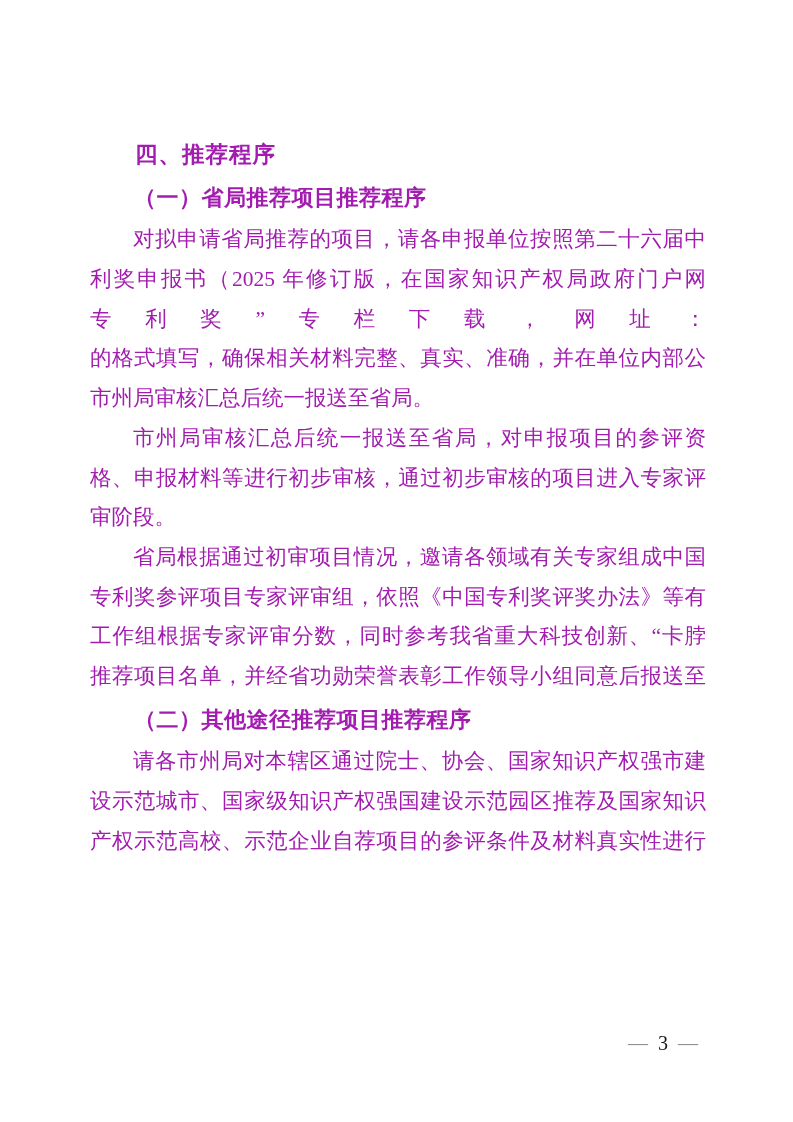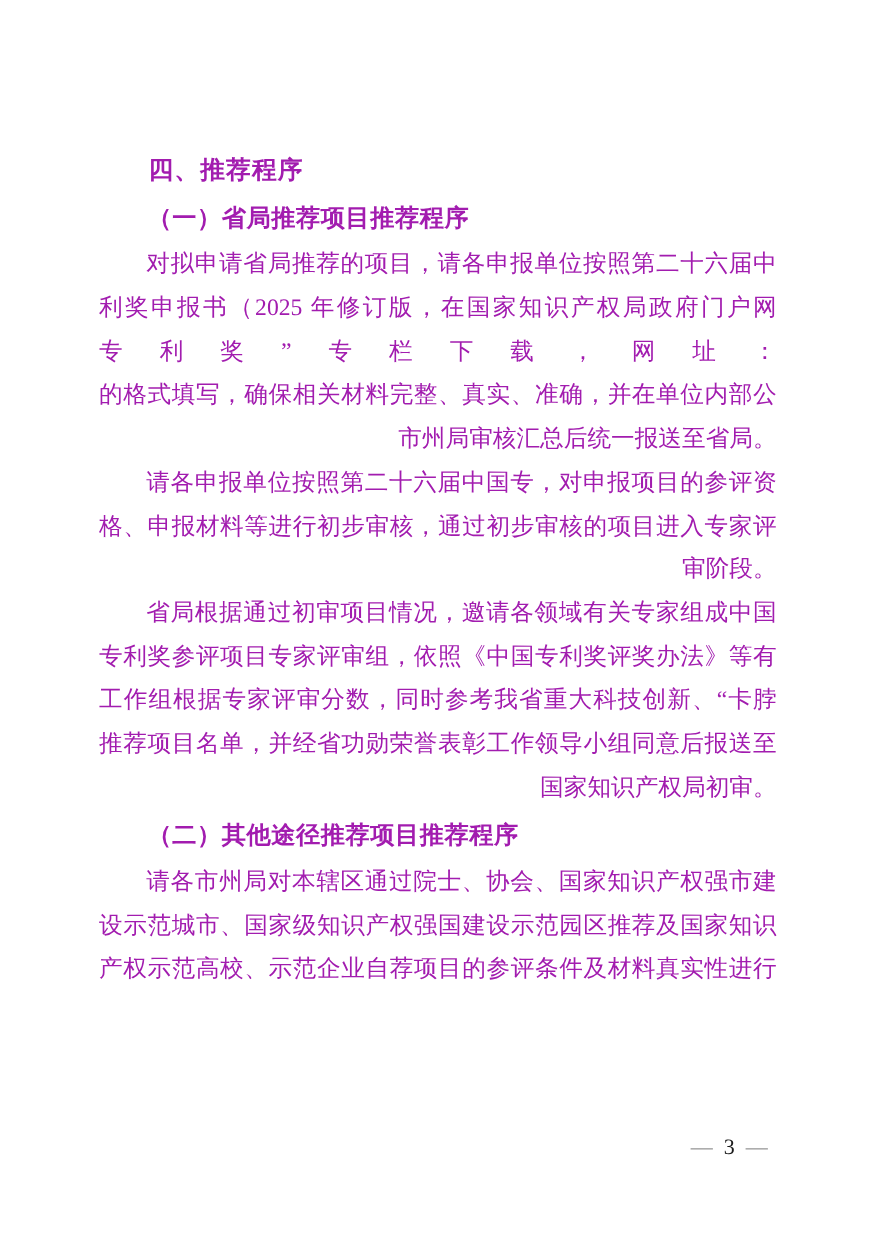--- a/index.html
+++ b/index.html
@@ -32,7 +32,6 @@
   .line.body {
     white-space: normal;
     overflow: hidden;
-    text-align: right;
   }
   .line.j {
     text-align: justify;

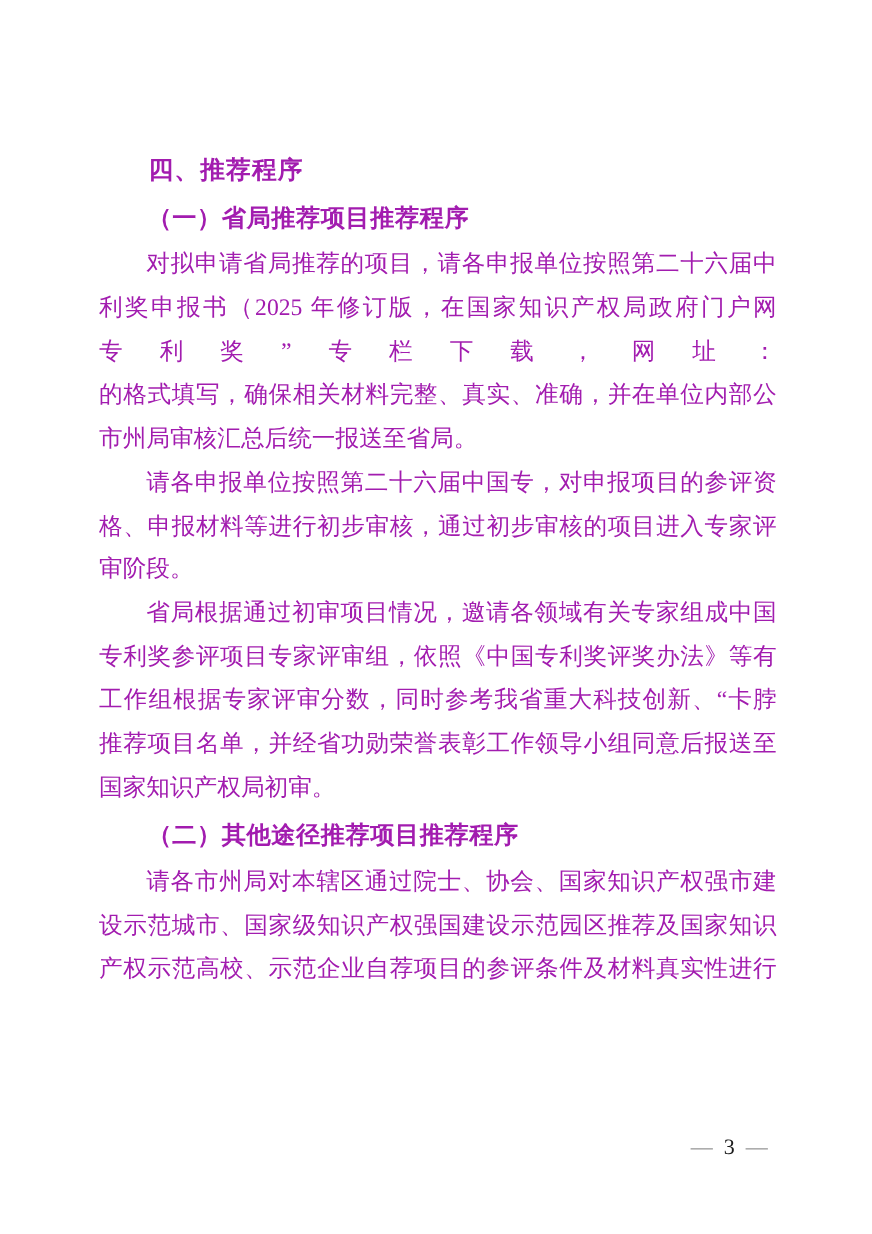--- a/index.html
+++ b/index.html
@@ -83,7 +83,7 @@
       <div class="line body j">专利奖”专栏下载，网址：https://www.cnipa.gov.cn/col/col41/index.html）</div>
       <div class="line body j">的格式填写，确保相关材料完整、真实、准确，并在单位内部公</div>
       <div class="line body">市州局审核汇总后统一报送至省局。</div>
-      <div class="line body j indent">请各申报单位按照第二十六届中国专，对申报项目的参评资</div>
+      <div class="line body j indent">市州局审核汇总后统一报送至省局，对申报项目的参评资</div>
       <div class="line body j">格、申报材料等进行初步审核，通过初步审核的项目进入专家评</div>
       <div class="line body">审阶段。</div>
       <div class="line body j indent">省局根据通过初审项目情况，邀请各领域有关专家组成中国</div>

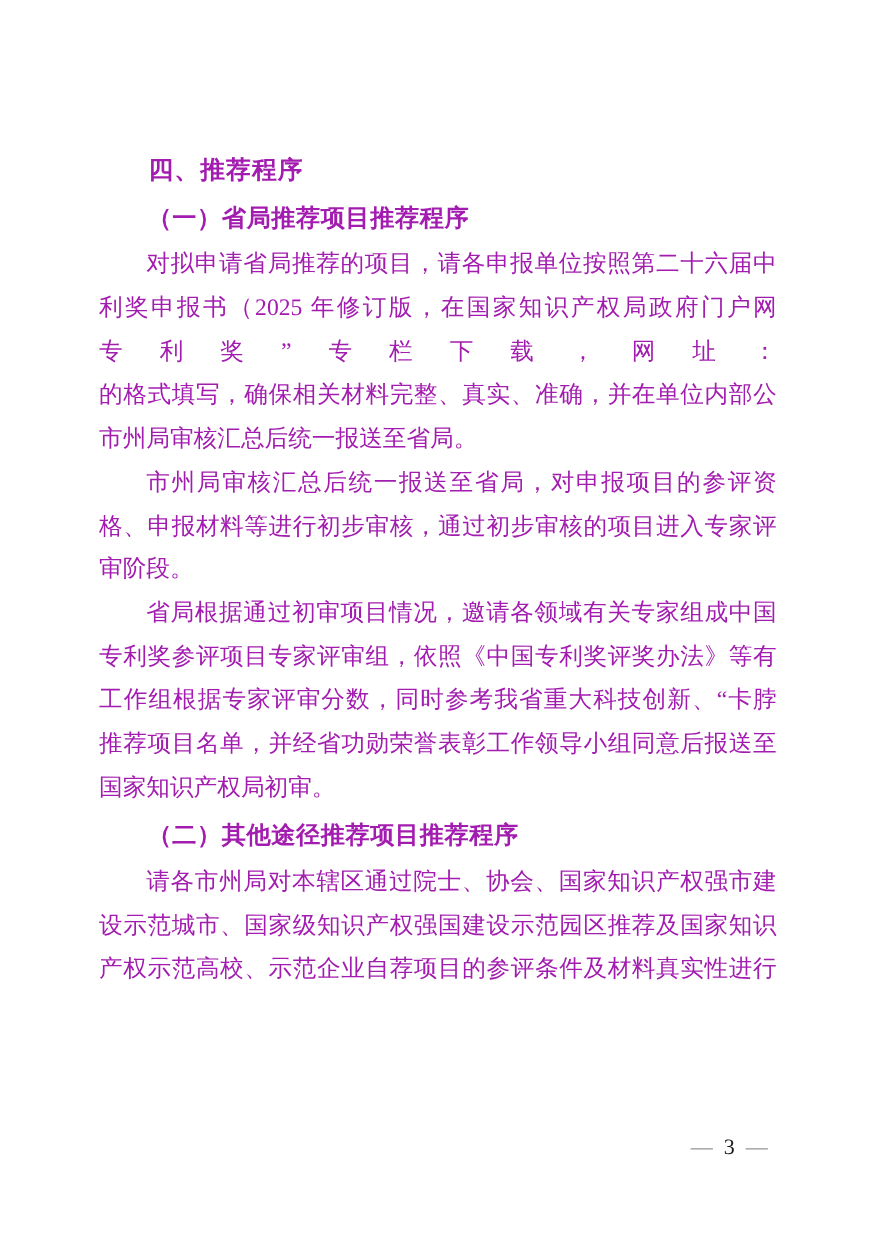--- a/index.html
+++ b/index.html
@@ -90,7 +90,6 @@
       <div class="line body j">专利奖参评项目专家评审组，依照《中国专利奖评奖办法》等有</div>
       <div class="line body j">工作组根据专家评审分数，同时参考我省重大科技创新、“卡脖</div>
       <div class="line body j">推荐项目名单，并经省功勋荣誉表彰工作领导小组同意后报送至</div>
-      <div class="line body">国家知识产权局初审。</div>
       <div class="line subheading">（二）其他途径推荐项目推荐程序</div>
       <div class="line body j indent">请各市州局对本辖区通过院士、协会、国家知识产权强市建</div>
       <div class="line body j">设示范城市、国家级知识产权强国建设示范园区推荐及国家知识</div>

